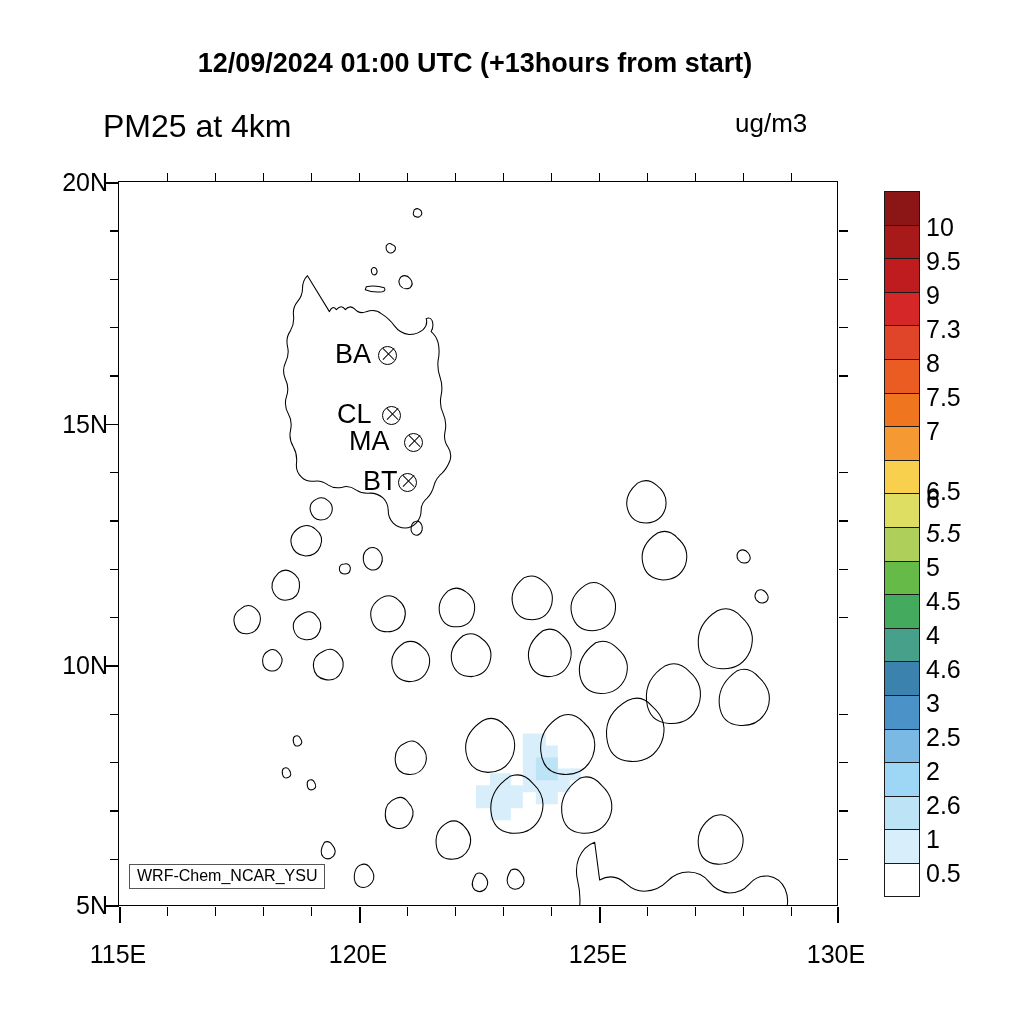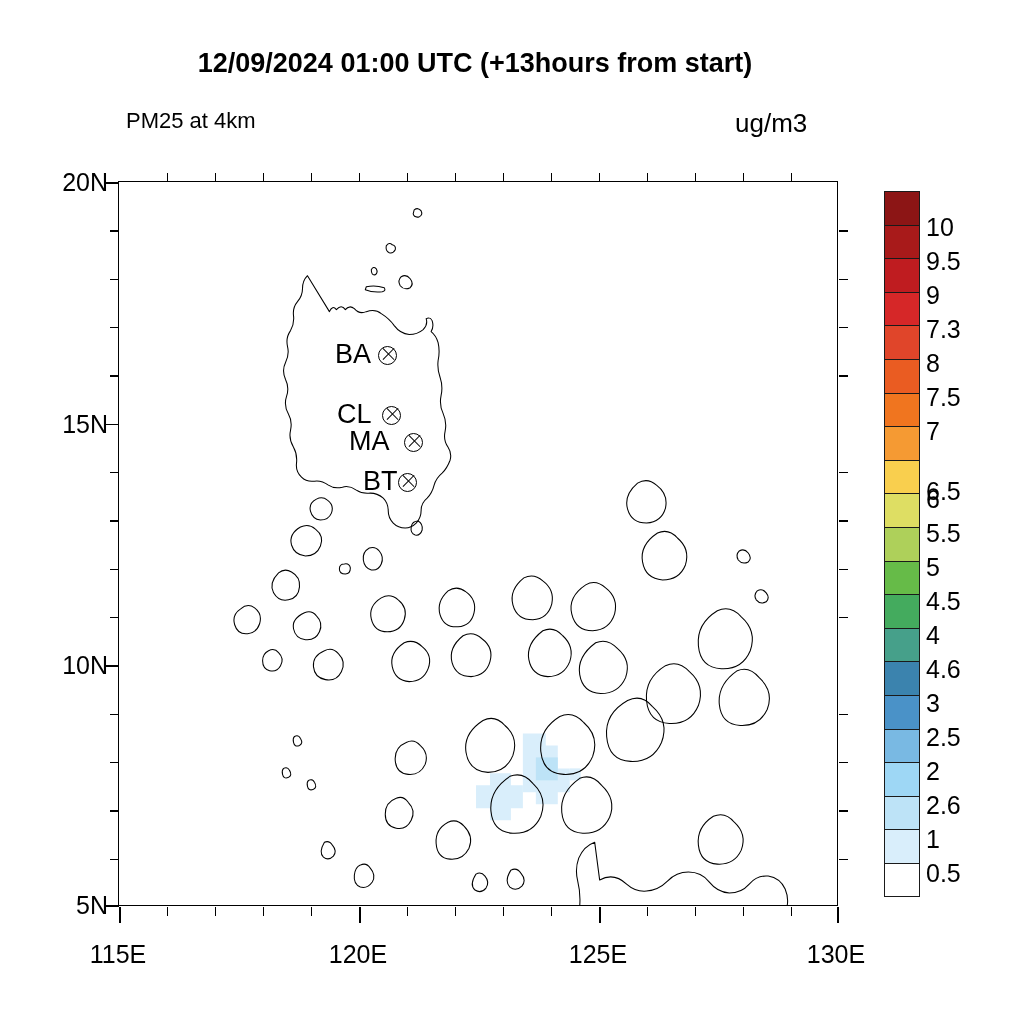--- a/index.html
+++ b/index.html
@@ -10,7 +10,7 @@
   .title{position:absolute;left:0;top:48px;width:950px;text-align:center;
          font-size:27px;font-weight:bold;color:#000;letter-spacing:0px;}
 
-  .sublabel-left{position:absolute;left:126px;top:108px;font-size:22px;color:#000;}
+  .sublabel-left{position:absolute;left:103px;top:108px;font-size:32px;color:#000;}
   .sublabel-right{position:absolute;left:735px;top:108px;font-size:26px;color:#000;}
 
   

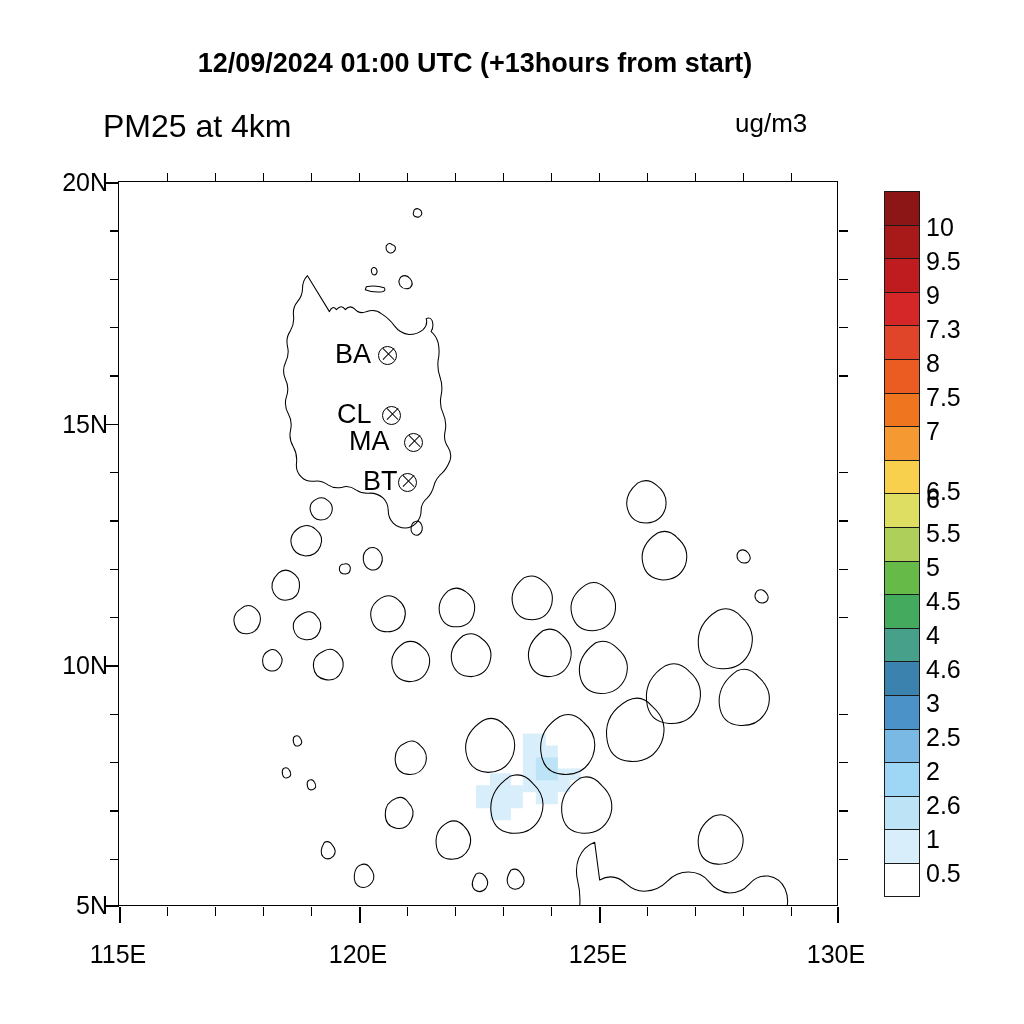--- a/index.html
+++ b/index.html
@@ -275,7 +275,7 @@
   <div class="cbl" style="top:417px;">7</div>
   <div class="cbl" style="top:477px;">6.5</div>
   <div class="cbl" style="top:485px;">6</div>
-  <div class="cbl" style="top:519px;">5.5</div>
+  <div class="cbl" style="top:519px;font-style:italic;">5.5</div>
   <div class="cbl" style="top:553px;">5</div>
   <div class="cbl" style="top:587px;">4.5</div>
   <div class="cbl" style="top:621px;">4</div>

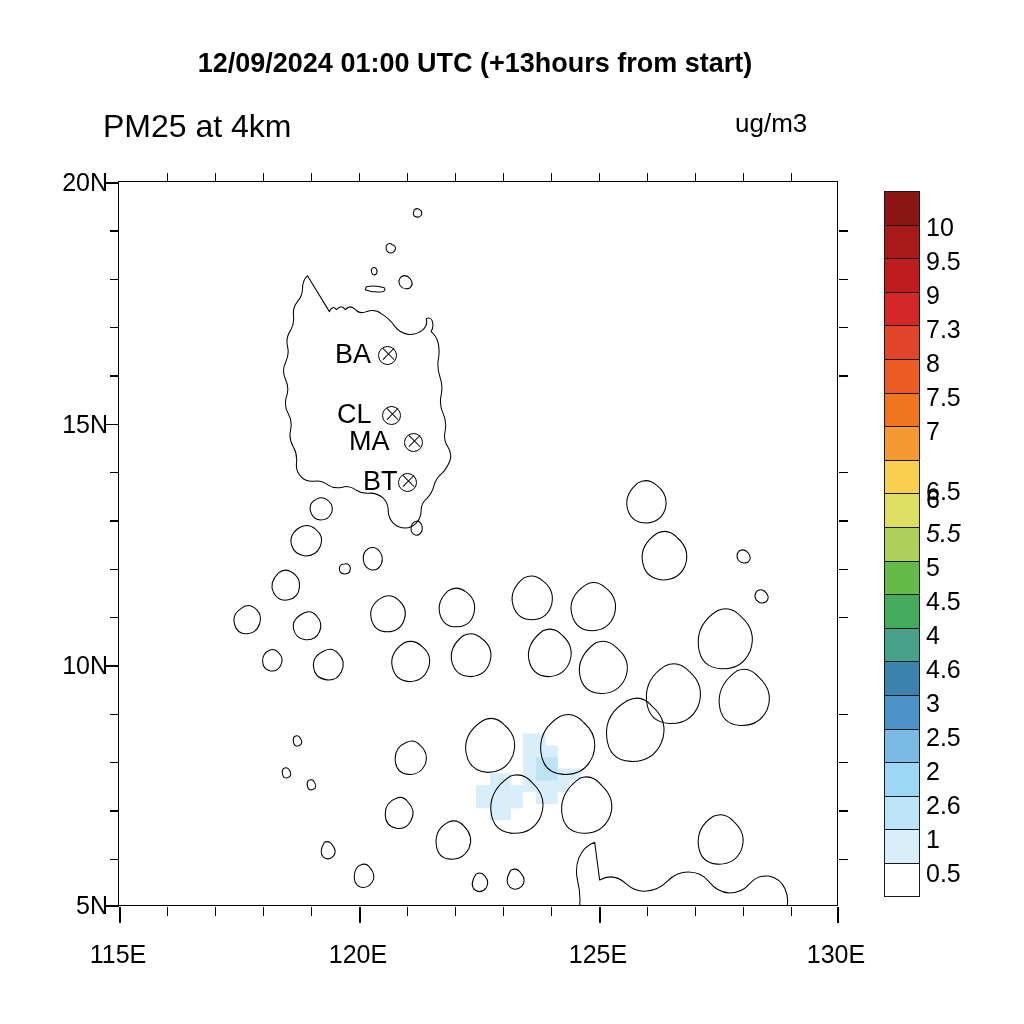--- a/index.html
+++ b/index.html
@@ -156,6 +156,7 @@
       <g></g>
     </svg>
 
+    <div class="watermark">WRF-Chem_NCAR_YSU</div>
 
     <div class="station" style="left:216px;top:157px;">BA</div>
     <div class="stamark" style="left:259px;top:164px;"></div>

